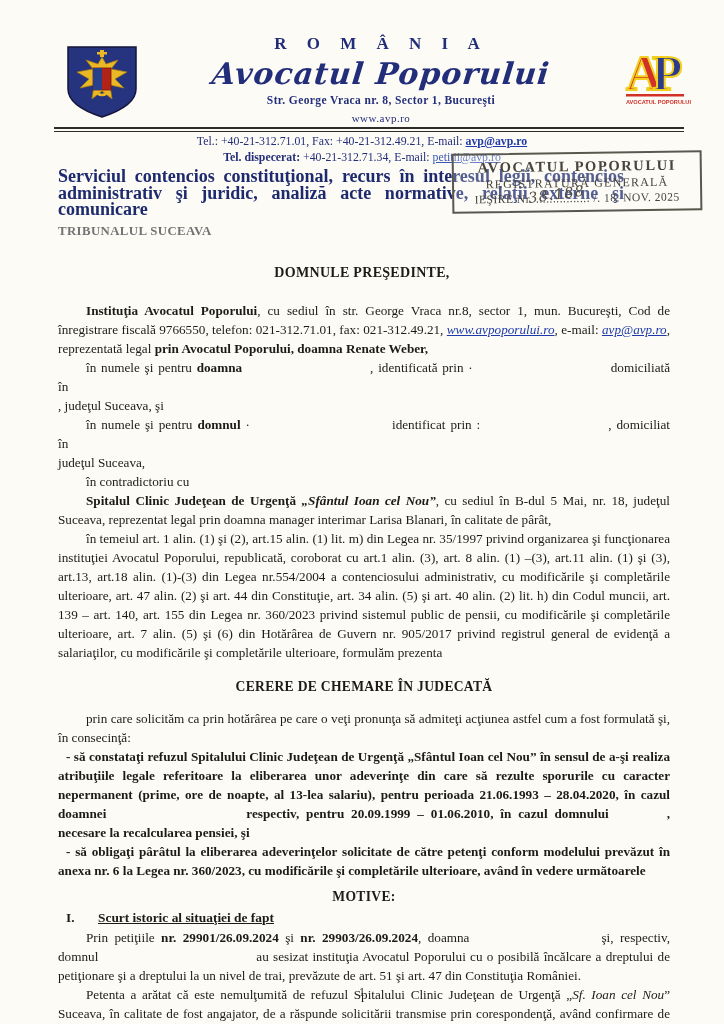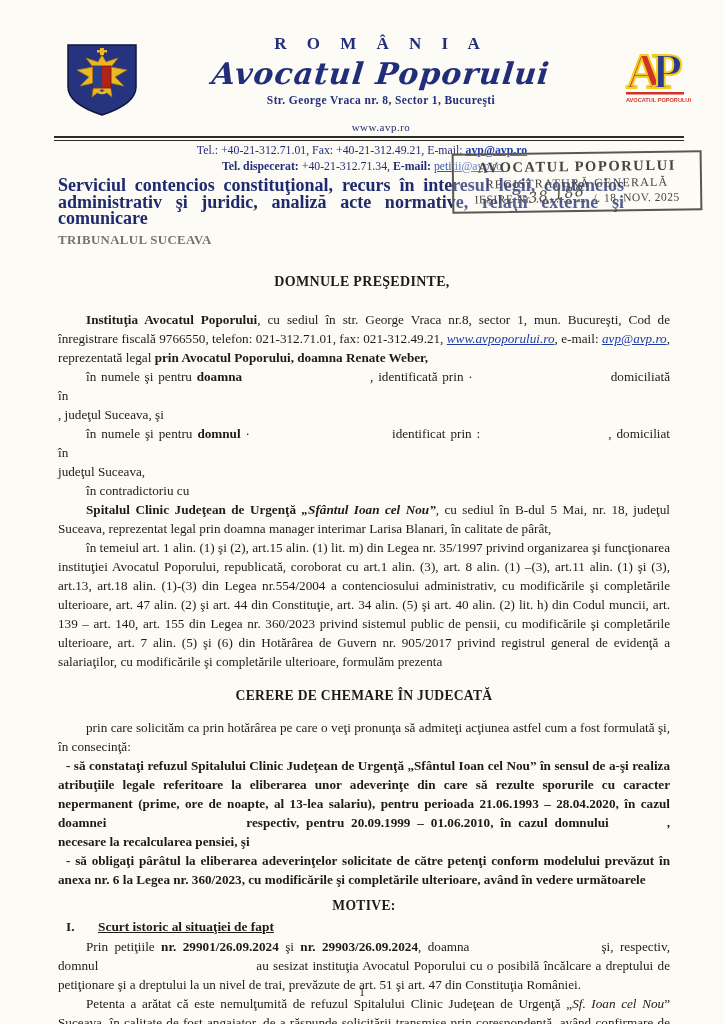--- a/index.html
+++ b/index.html
@@ -14,7 +14,7 @@
     overflow:hidden;
   }
   
-  .header { display:flex; align-items:center; padding:30px 18px 0 56px; }
+  .header { display:flex; align-items:flex-end; padding:30px 18px 0 56px; }
   .coa { width:96px; flex:0 0 96px; }
   .hdr-center { flex:1; text-align:center; color:#232e7a; padding-top:4px; }
   .country { font-size:17px; font-weight:bold; letter-spacing:8px; color:#232e7a; }

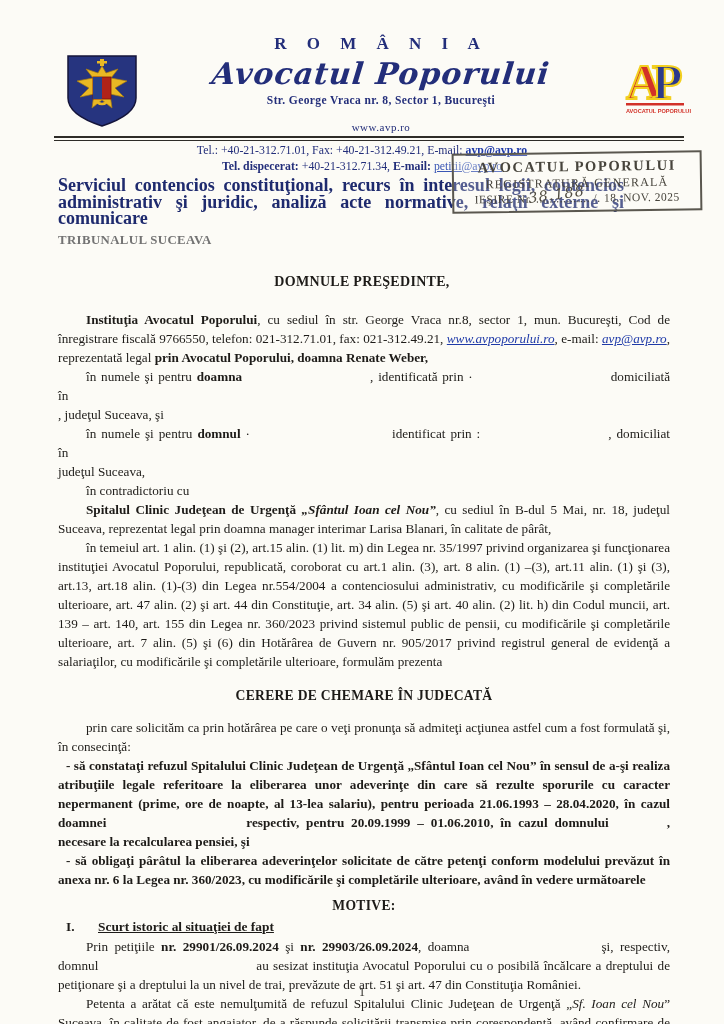--- a/index.html
+++ b/index.html
@@ -25,7 +25,7 @@
     transform:skewX(-6deg);
   }
   .address { font-size:11.5px; font-weight:bold; margin-top:3px; letter-spacing:0.4px; }
-  .website { font-size:11px; margin-top:15px; letter-spacing:0.5px; }
+  .website { font-size:11px; margin-top:6px; letter-spacing:0.5px; }
   .ap-logo { width:96px; flex:0 0 96px; text-align:center; }
   
   .rule { margin:3px 40px 2px 54px; border-top:2.5px solid #2e2c28; border-bottom:1.5px solid #2e2c28; height:5px; }

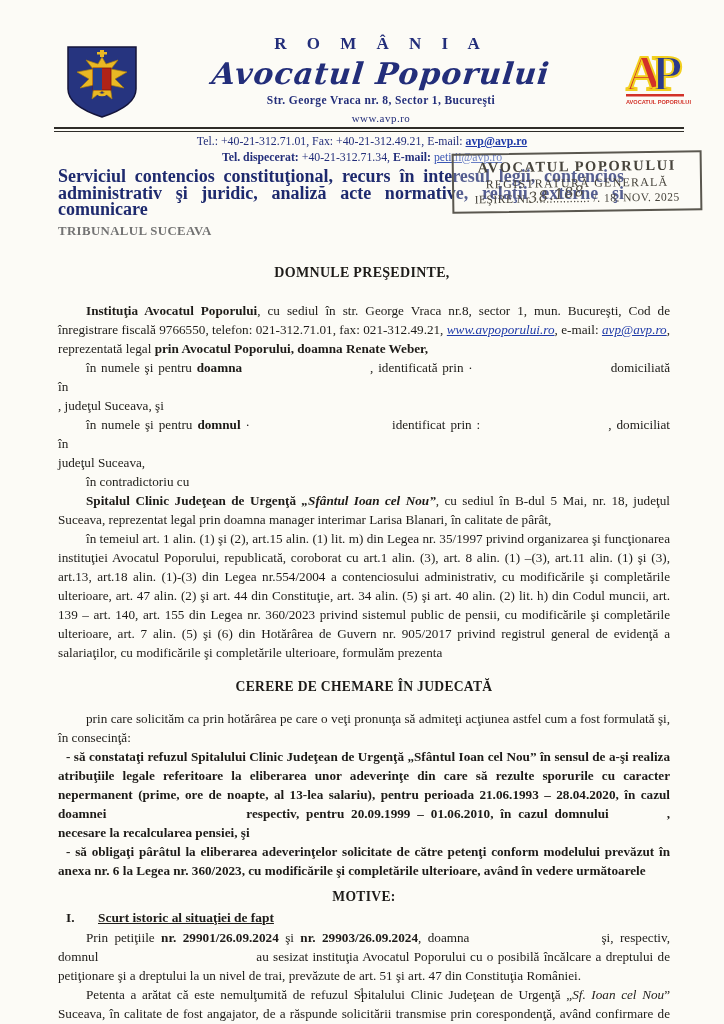--- a/index.html
+++ b/index.html
@@ -105,7 +105,7 @@
 
   <div class="contacts">
     <div><span>Tel.: +40-21-312.71.01, Fax: +40-21-312.49.21, E-mail: </span><span class="seg-link" style="font-weight: bold; text-decoration: underline;">avp@avp.ro</span></div>
-    <div><span style="font-weight: bold;">Tel. dispecerat: </span><span>+40-21-312.71.34, </span><span style="font-weight: bold;">E-mail: </span><span class="seg-link2" style="text-decoration: underline;">petitii@avp.ro</span></div>
+    <div><span style="font-weight: bold;">Tel. dispecerat: </span><span>+40-21-312.71.34, </span><span style="font-weight: normal;">E-mail: </span><span class="seg-link2" style="text-decoration: underline;">petitii@avp.ro</span></div>
   </div>
 
   <div class="service">Serviciul contencios constituţional, recurs în interesul legii, contencios administrativ şi juridic, analiză acte normative, relaţii externe şi comunicare</div>

